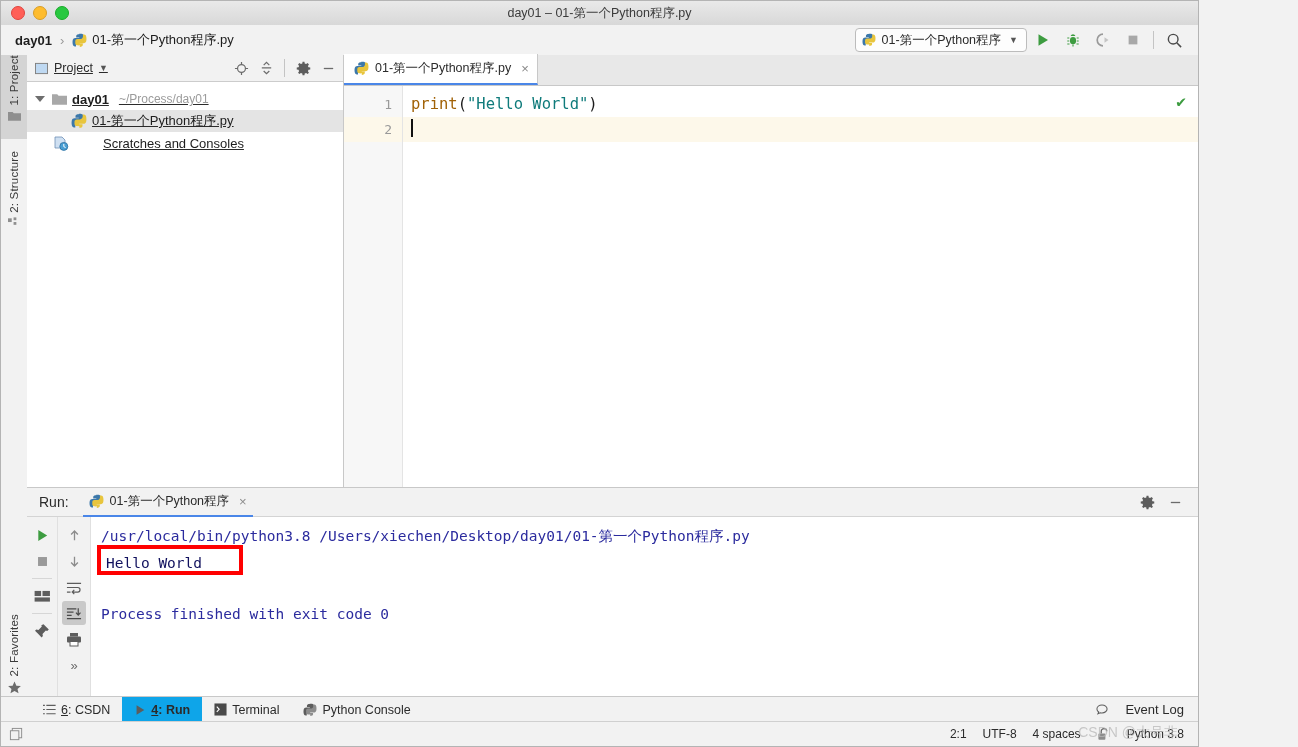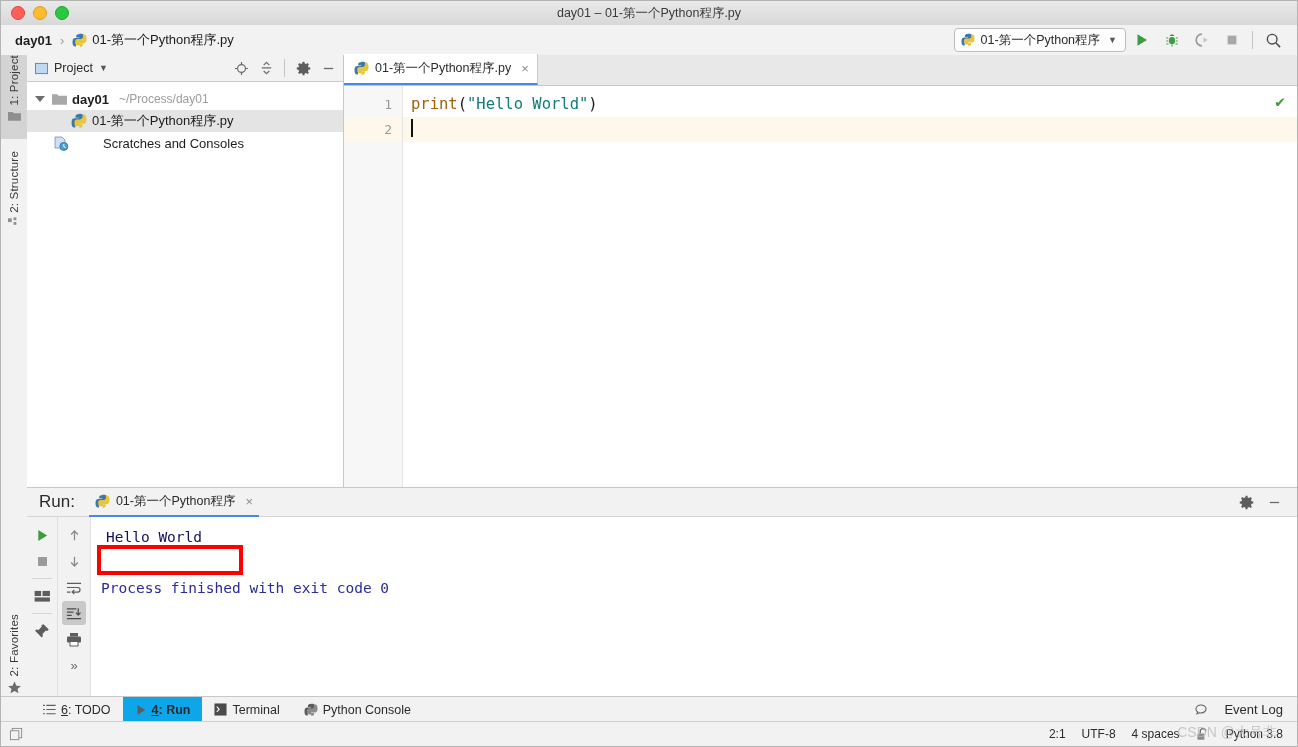--- a/index.html
+++ b/index.html
@@ -10,7 +10,7 @@
     background:#f2f2f2;
     -webkit-font-smoothing:antialiased;
   }
-  #app{position:relative;width:1298px;height:747px;box-sizing:border-box;
+  #app{position:relative;width:1199px;height:747px;box-sizing:border-box;
        border:1px solid #b4b4b4;background:#f2f2f2;overflow:hidden;}
 
   

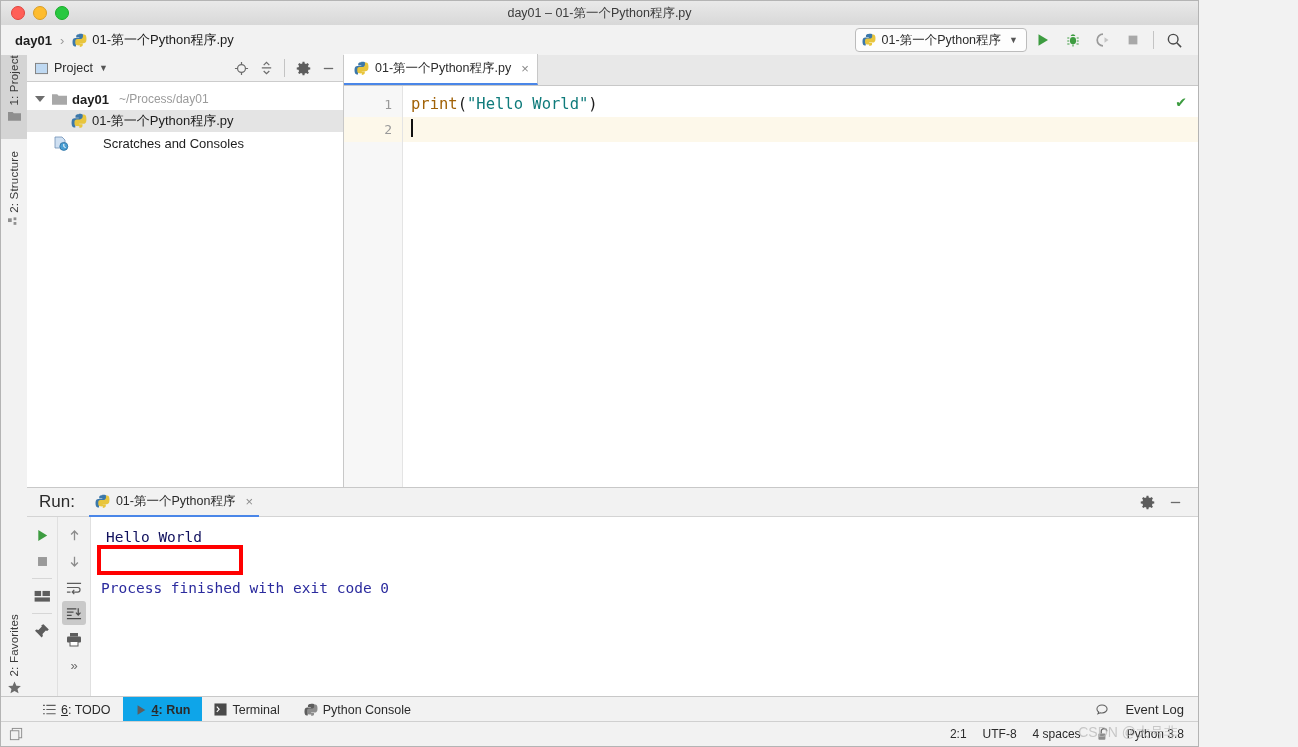--- a/index.html
+++ b/index.html
@@ -57,7 +57,7 @@
   
   .project{position:absolute;left:26px;top:54px;width:316px;height:432px;
     background:#ffffff;border-right:1px solid #c8c8c8;
-    border-bottom:1px solid #c8c8c8;}
+    border-bottom:1px solid #c8c8c8;text-decoration:underline;}
   .proj-head{height:26px;background:#f2f2f2;border-bottom:1px solid #ccc;
     display:flex;align-items:center;padding:0 4px 0 8px;}
   .proj-title{display:flex;align-items:center;gap:6px;font-size:12.5px;}

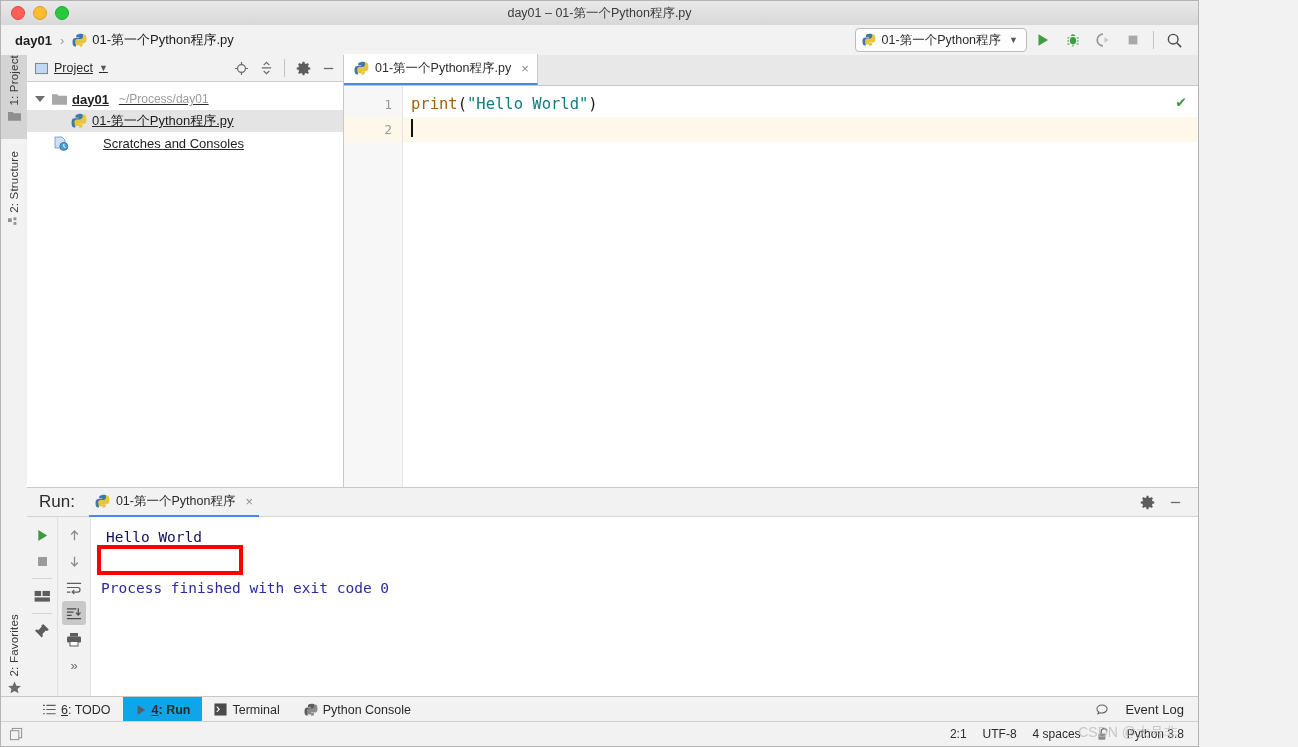--- a/index.html
+++ b/index.html
@@ -112,7 +112,7 @@
     background:#ffffff;}
   .run-head{height:28px;background:#f2f2f2;border-bottom:1px solid #d4d4d4;
     display:flex;align-items:center;padding-left:12px;}
-  .run-label{font-size:17px;color:#2b2b2b;margin-right:14px;}
+  .run-label{font-size:14px;color:#2b2b2b;margin-right:14px;}
   .run-tab{display:flex;align-items:center;gap:6px;height:27px;padding:0 6px;
     border-bottom:2px solid #4a86e8;font-size:12.5px;}
   .run-tab .close{color:#8c8c8c;font-size:13px;margin-left:4px;}

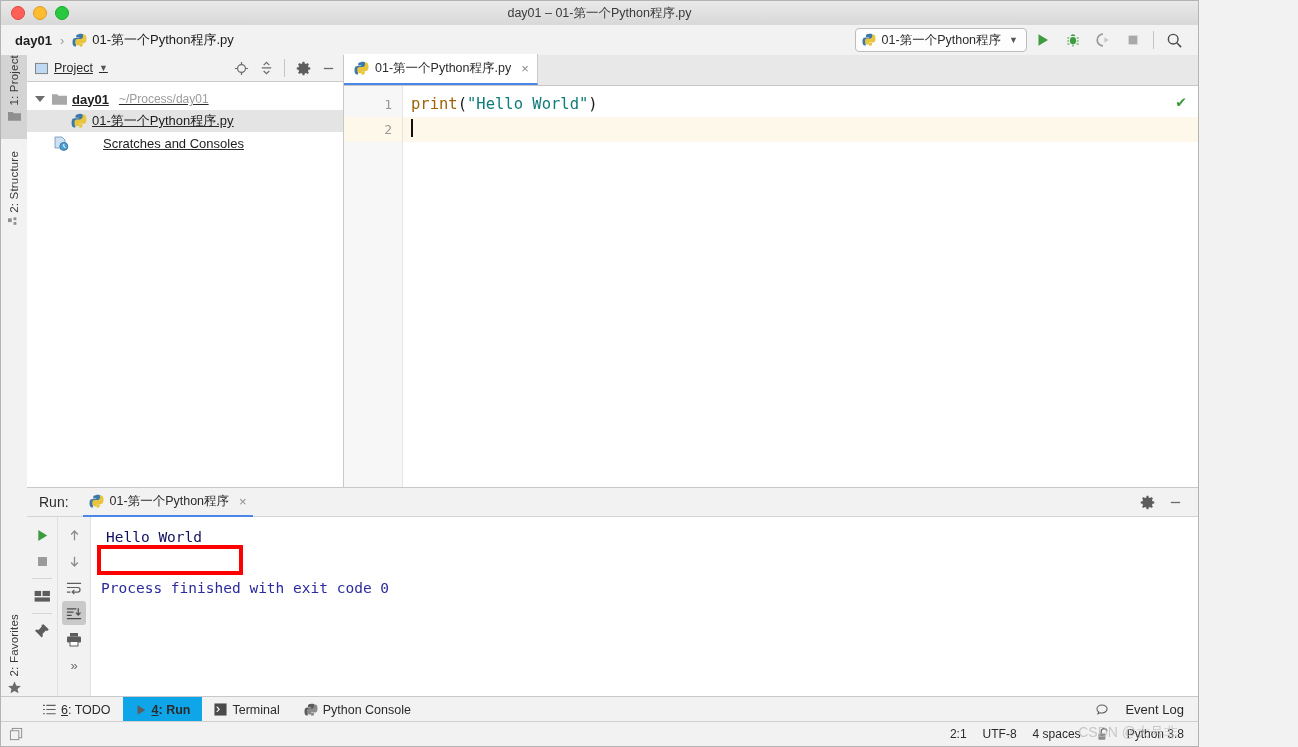--- a/index.html
+++ b/index.html
@@ -456,6 +456,7 @@
       </div>
 
       <div class="console">
+        <div class="coline">/usr/local/bin/python3.8 /Users/xiechen/Desktop/day01/01-第一个Python程序.py</div>
         <div class="coline"><span class="hlbox">Hello World</span></div>
         <div class="coline"> </div>
         <div class="coline">Process finished with exit code 0</div>

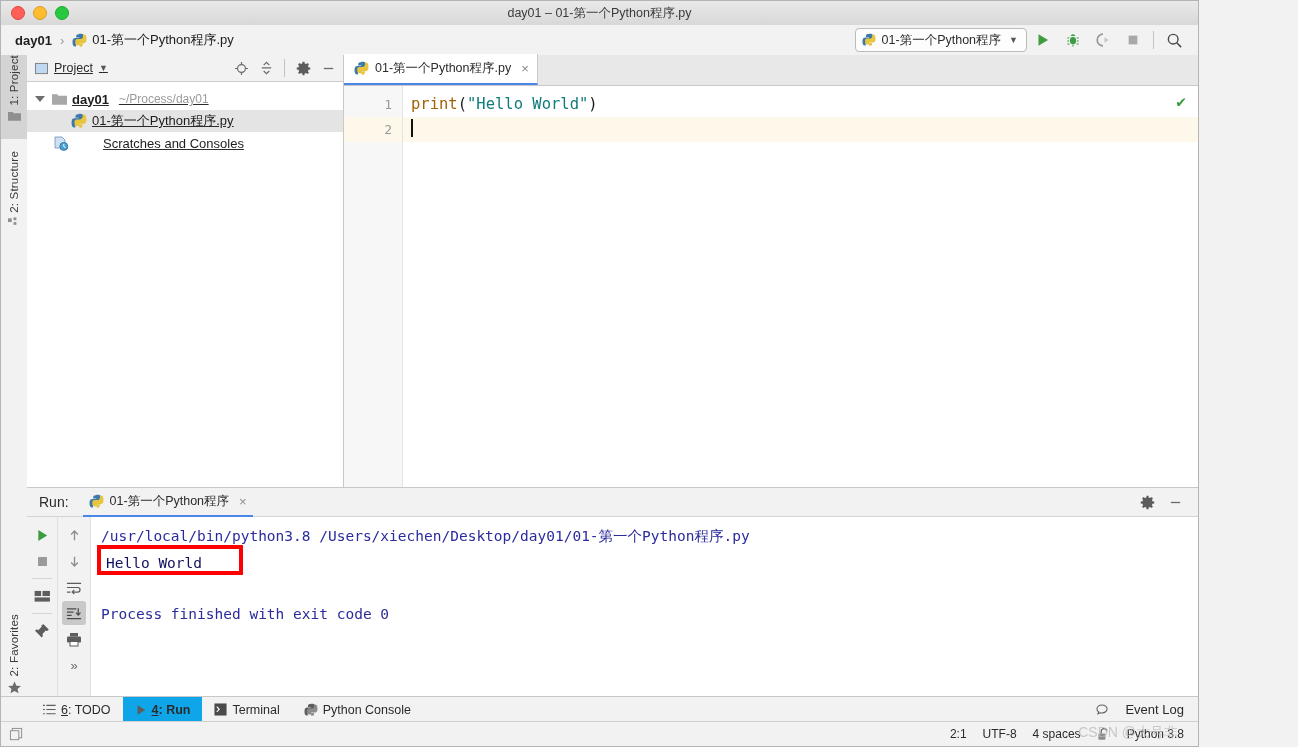--- a/index.html
+++ b/index.html
@@ -474,7 +474,7 @@
           <path d="M0 1h2M0 5.5h2M0 10h2M3.6 1h10M3.6 5.5h10M3.6 10h10" stroke="#5d5d5d" stroke-width="1.2"></path>
         </svg>
       </span>
-      <span><u>6</u><span>: TODO</span></span>
+      <span><u>6</u><span>: CSDN</span></span>
     </div>
     <div class="btab active">
       <span>

